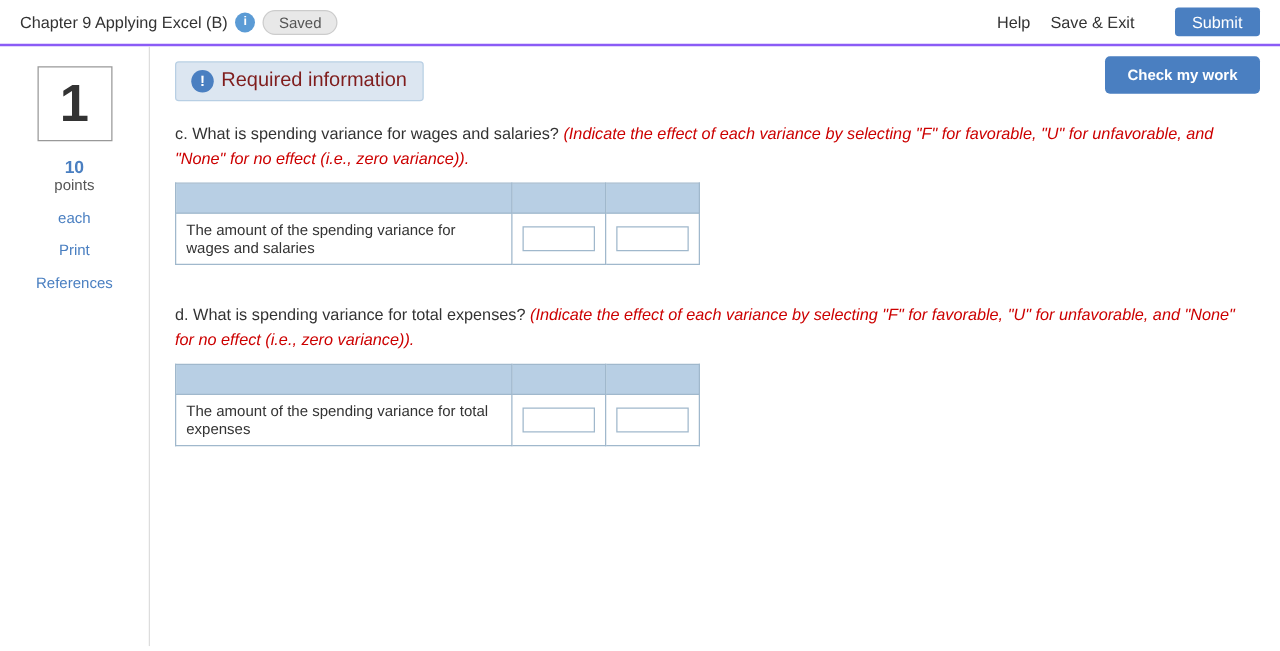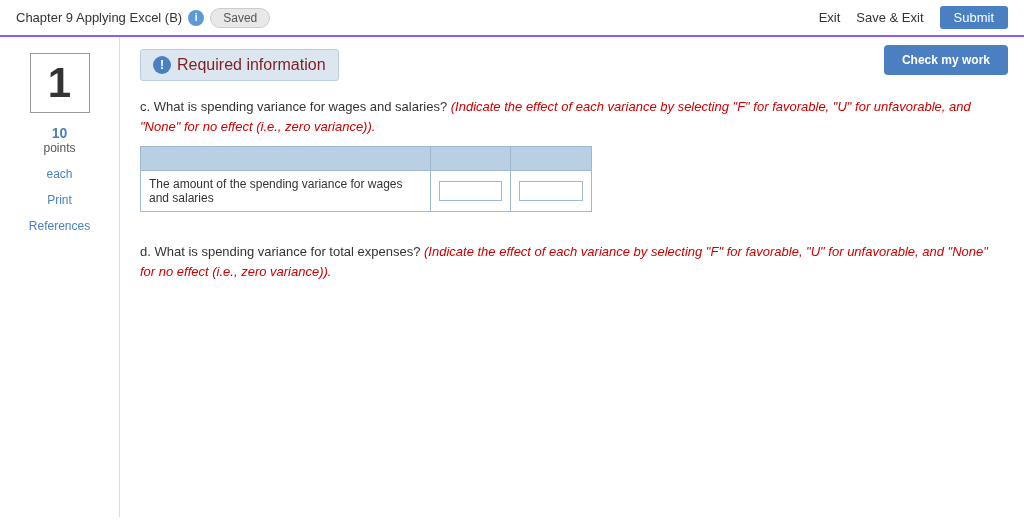--- a/index.html
+++ b/index.html
@@ -229,7 +229,7 @@
     <span class="saved-badge">Saved</span>
   </div>
   <div class="top-bar-right">
-    <a>Exit</a>
+    <a>Help</a>
     <a>Save &amp; Exit</a>
     <button class="submit-btn">Submit</button>
   </div>

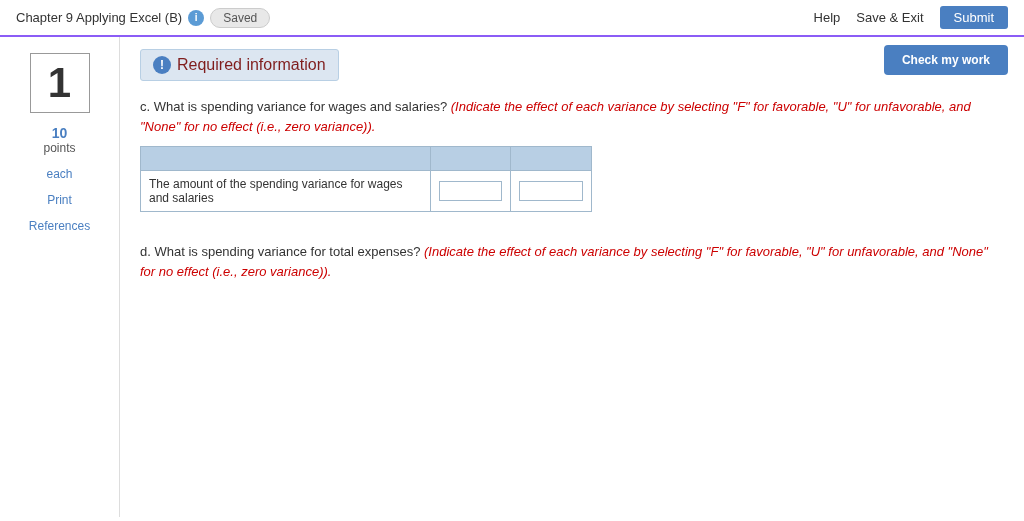--- a/index.html
+++ b/index.html
@@ -61,6 +61,7 @@
       border-radius: 3px;
       cursor: pointer;
       font-size: 13px;
+      margin-left: 16px;
     }
 
     

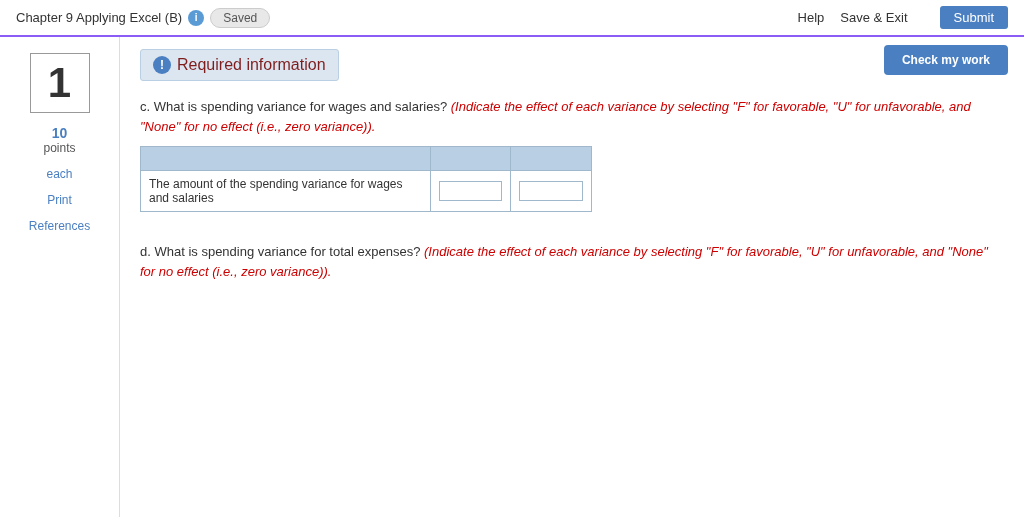--- a/index.html
+++ b/index.html
@@ -179,7 +179,7 @@
     
     .answer-table {
       border-collapse: collapse;
-      width: 452px;
+      width: 420px;
     }
     .answer-table th {
       background: #b8cfe4;

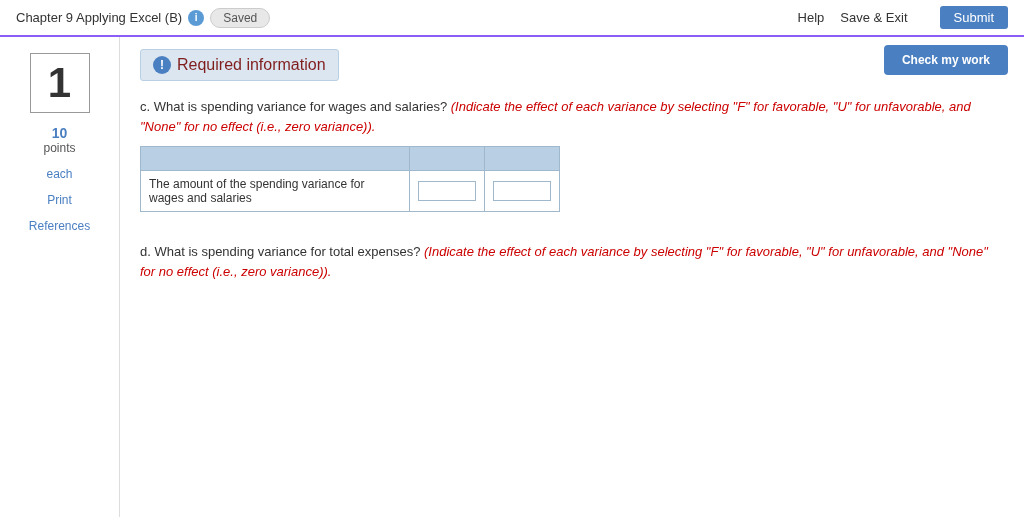--- a/index.html
+++ b/index.html
@@ -292,6 +292,26 @@
         <span>d. What is spending variance for total expenses?</span>
         <span class="red-instruction">(Indicate the effect of each variance by selecting "F" for favorable, "U" for unfavorable, and "None" for no effect (i.e., zero variance)).</span>
       </p>
+      <table class="answer-table">
+        <thead>
+          <tr>
+            <th></th>
+            <th></th>
+            <th></th>
+          </tr>
+        </thead>
+        <tbody>
+          <tr>
+            <td class="label-cell">The amount of the spending variance for total expenses</td>
+            <td class="input-cell">
+              <input type="text" style="">
+            </td>
+            <td class="input-cell">
+              <input type="text" style="">
+            </td>
+          </tr>
+        </tbody>
+      </table>
     </div>
 
   </div>

